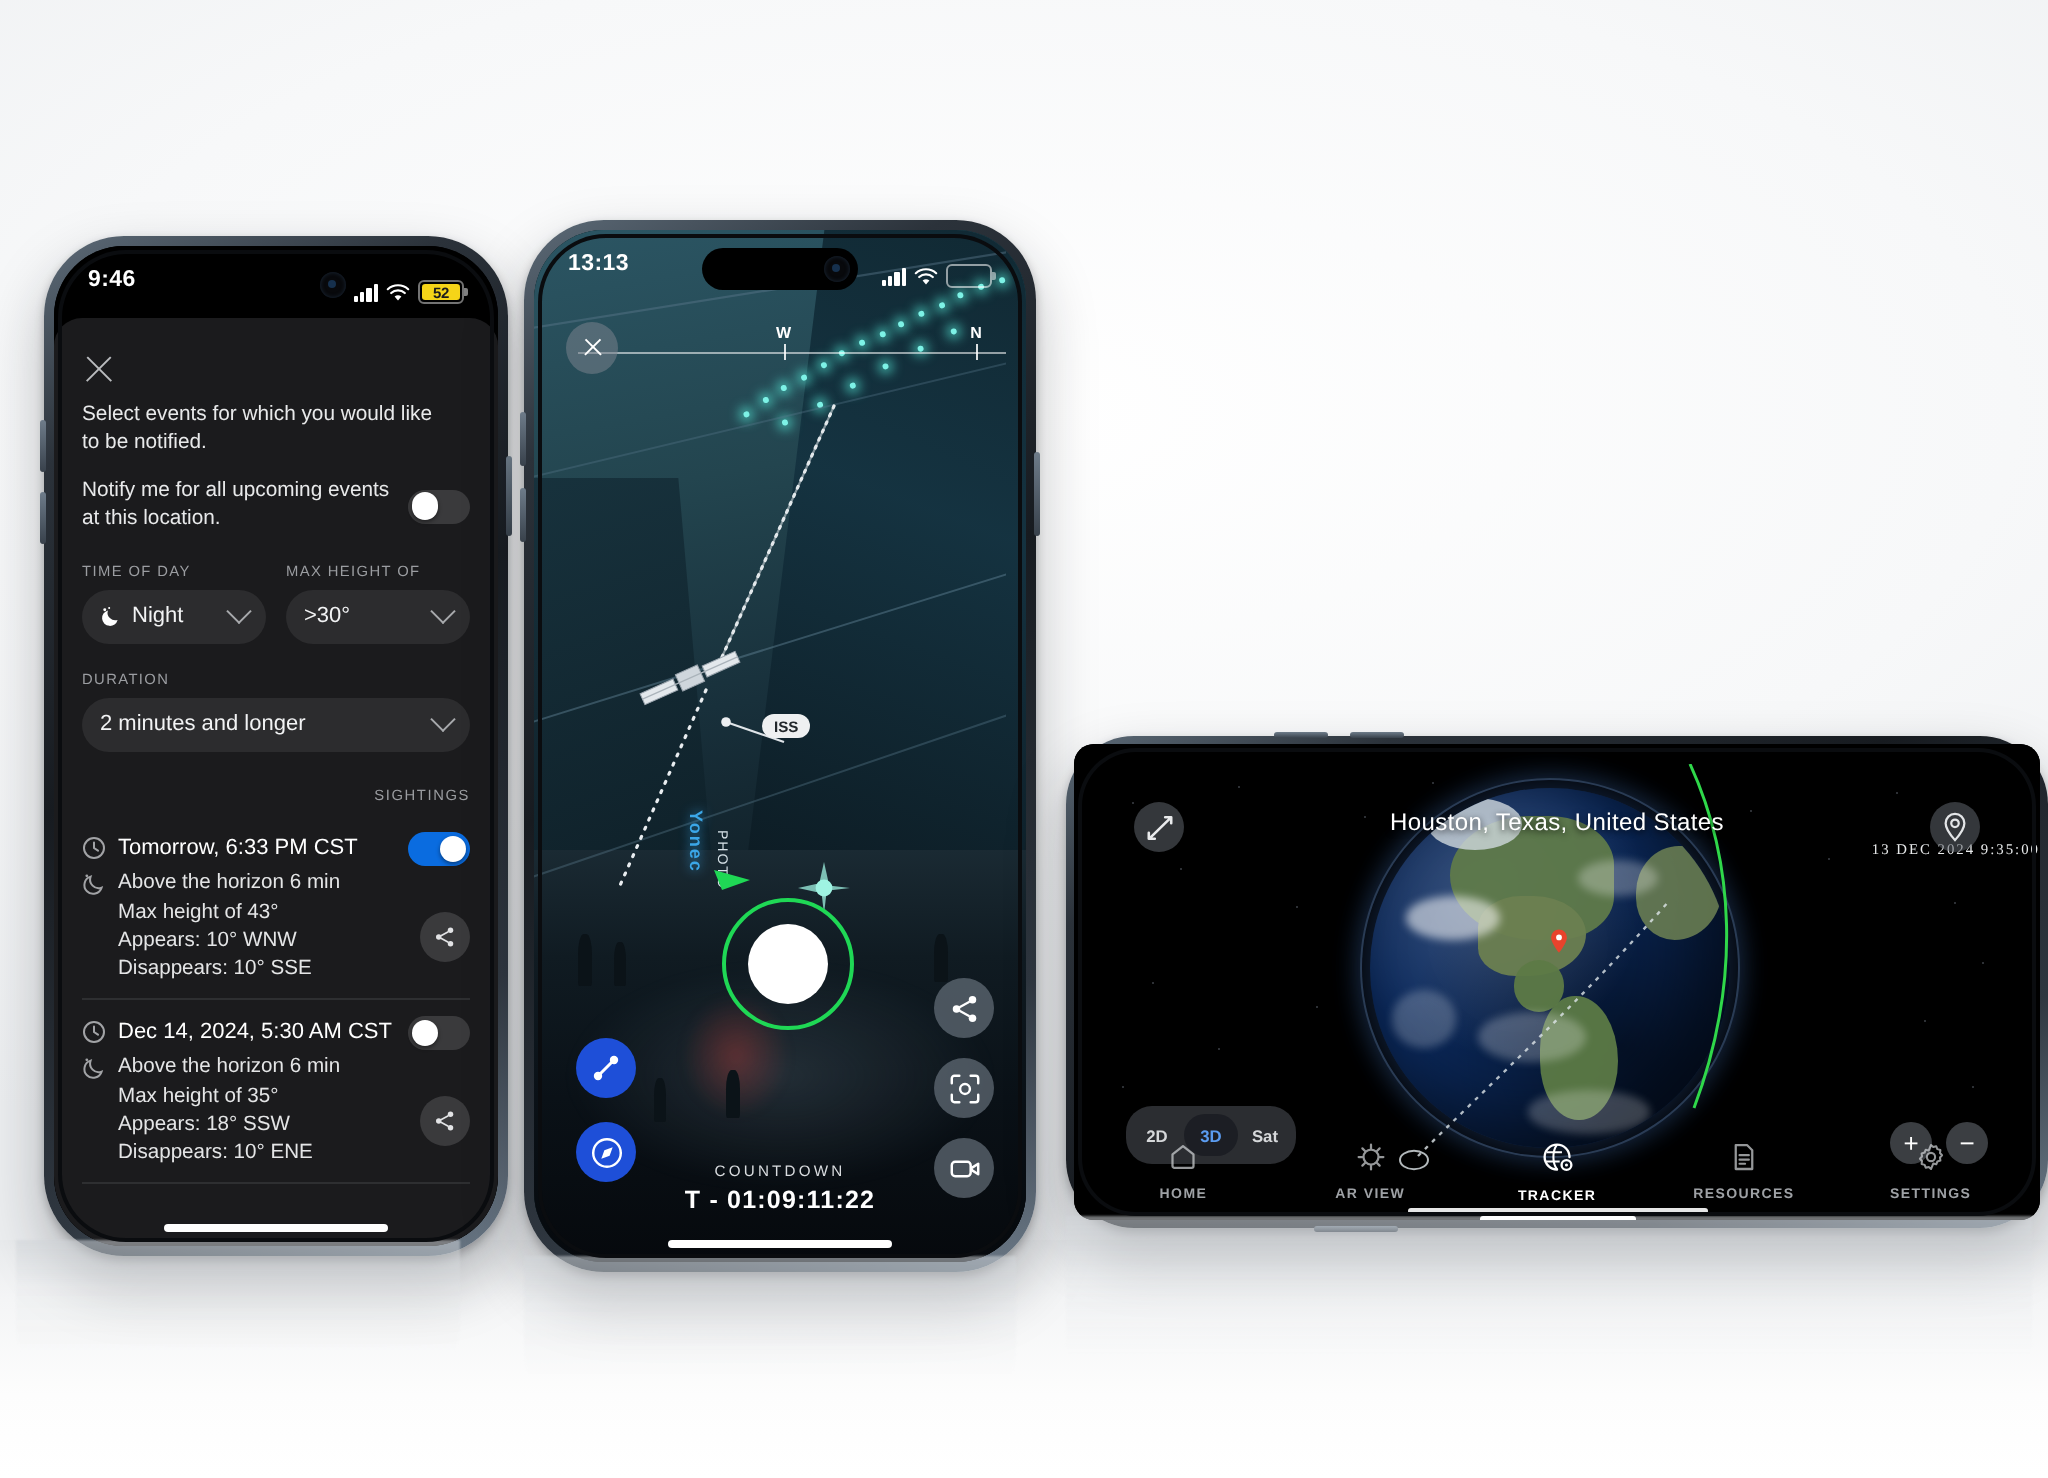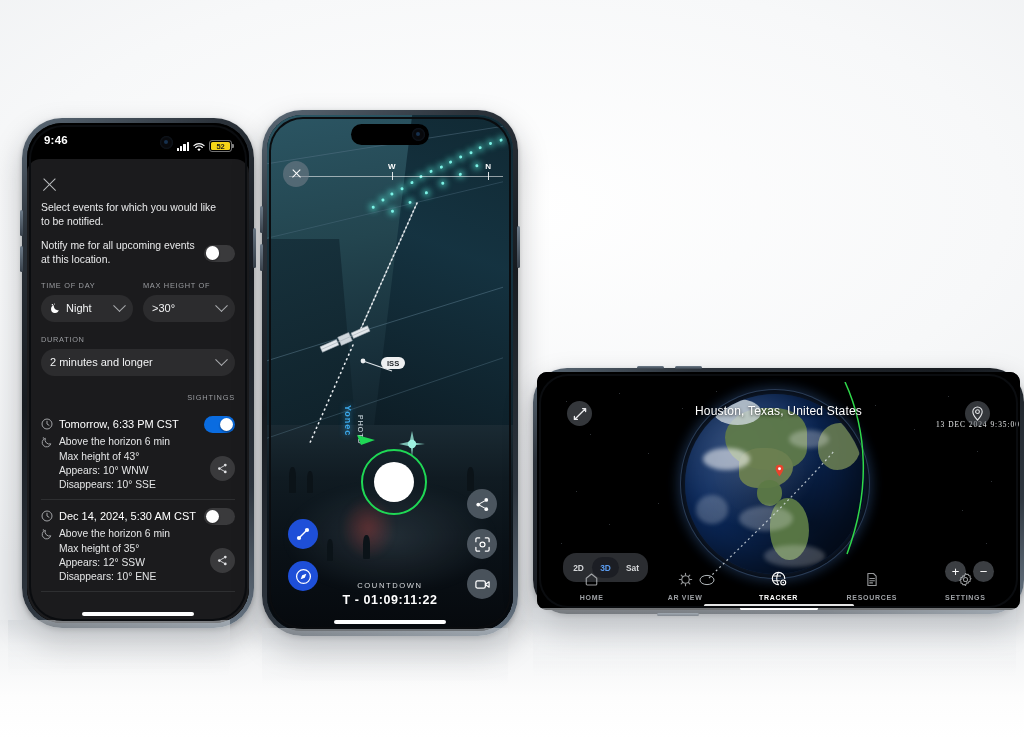--- a/index.html
+++ b/index.html
@@ -492,6 +492,27 @@
       <div class="island">
           <div class="lens"></div>
         </div>
+      <div class="statusbar">
+        <div>13:13</div>
+        <div class="sb-right">
+          <div class="sig">
+              <i></i>
+              <i></i>
+              <i></i>
+              <i></i>
+            </div>
+          <div class="wifi">
+            <svg width="12" height="9" viewBox="0 0 12 9">
+                <path d="M6 8.2 4.3 6.3a2.6 2.6 0 0 1 3.4 0z" fill="#fff"></path>
+                <path d="M2.6 4.5a5 5 0 0 1 6.8 0" stroke="#fff" stroke-width="1.1" fill="none" stroke-linecap="round"></path>
+                <path d="M.9 2.6a7.6 7.6 0 0 1 10.2 0" stroke="#fff" stroke-width="1.1" fill="none" stroke-linecap="round"></path>
+              </svg>
+          </div>
+          <div class="batt white">
+              <div class="fill"></div>
+            </div>
+        </div>
+      </div>
       <div class="homebar"></div>
       <div class="bezelline"></div>
     </div>

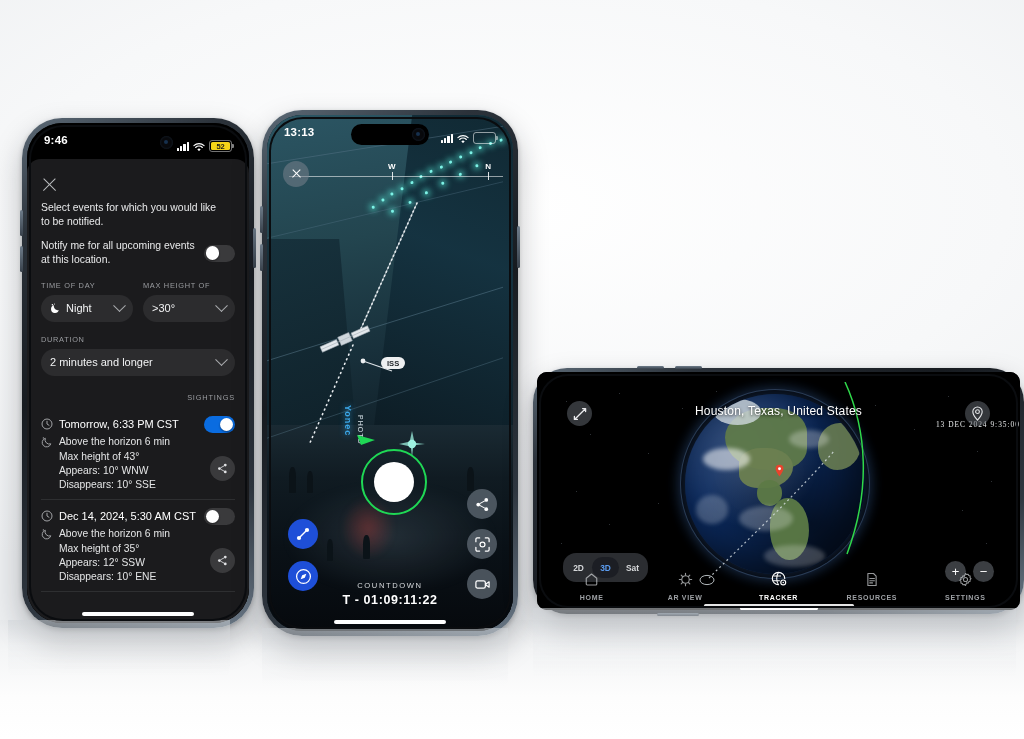--- a/index.html
+++ b/index.html
@@ -341,7 +341,7 @@
                 <span>Above the horizon 6 min</span>
               </div>
               <div class="line ind">Max height of 35°</div>
-              <div class="line ind">Appears: 12° SSW</div>
+              <div class="line ind">Appears: 18° SSW</div>
               <div class="line ind">Disappears: 10° ENE</div>
               <div class="share">
                 <svg width="11" height="11" viewBox="0 0 12 12">

